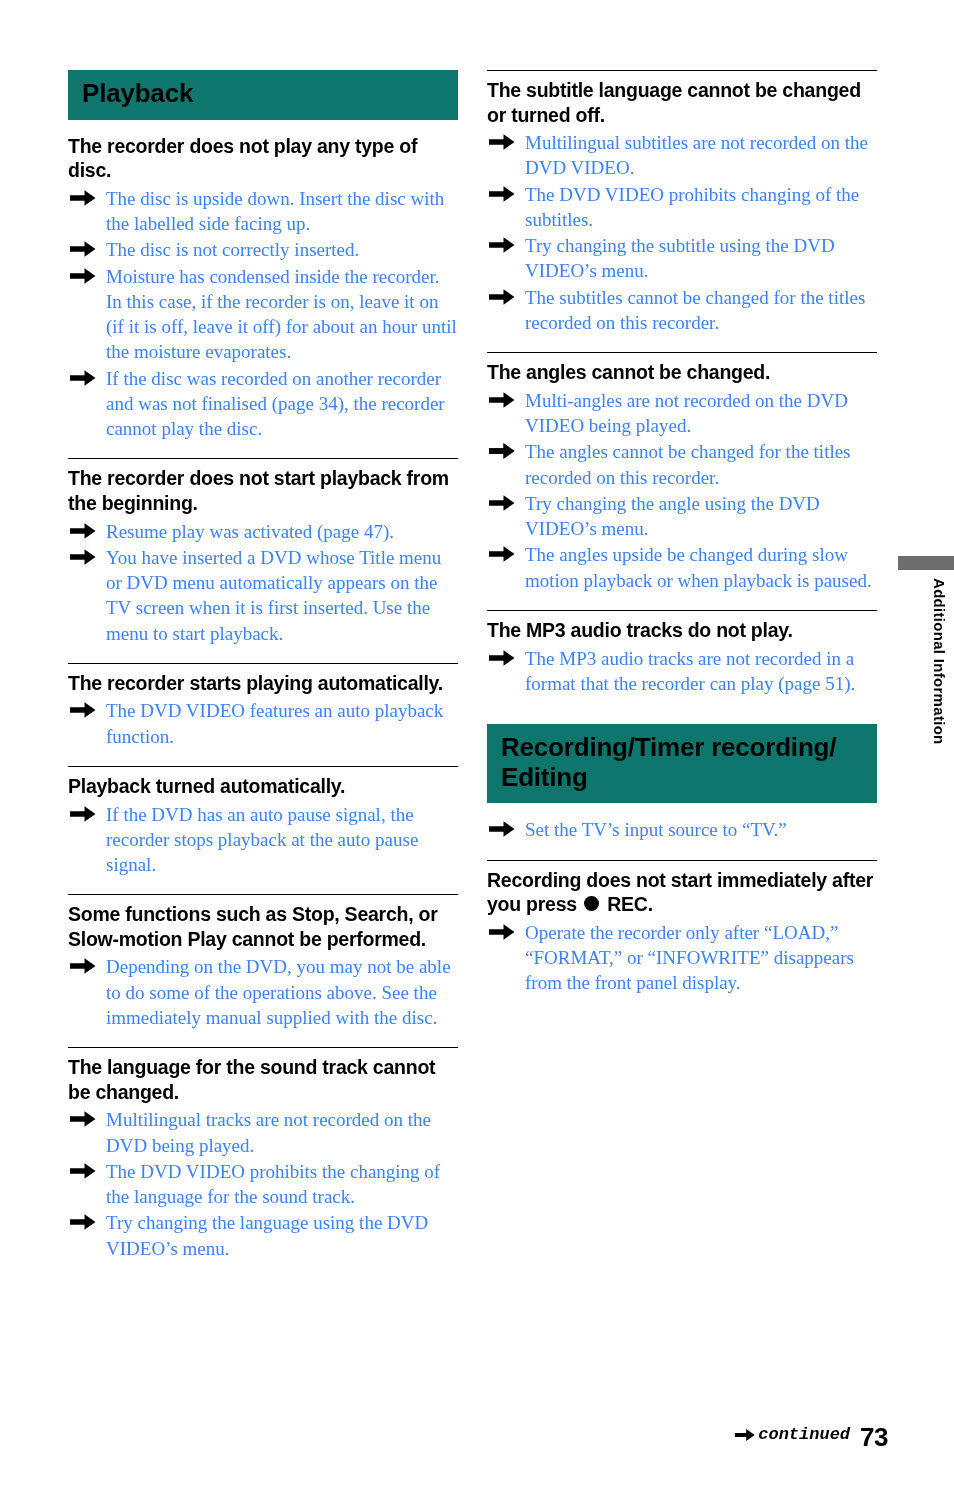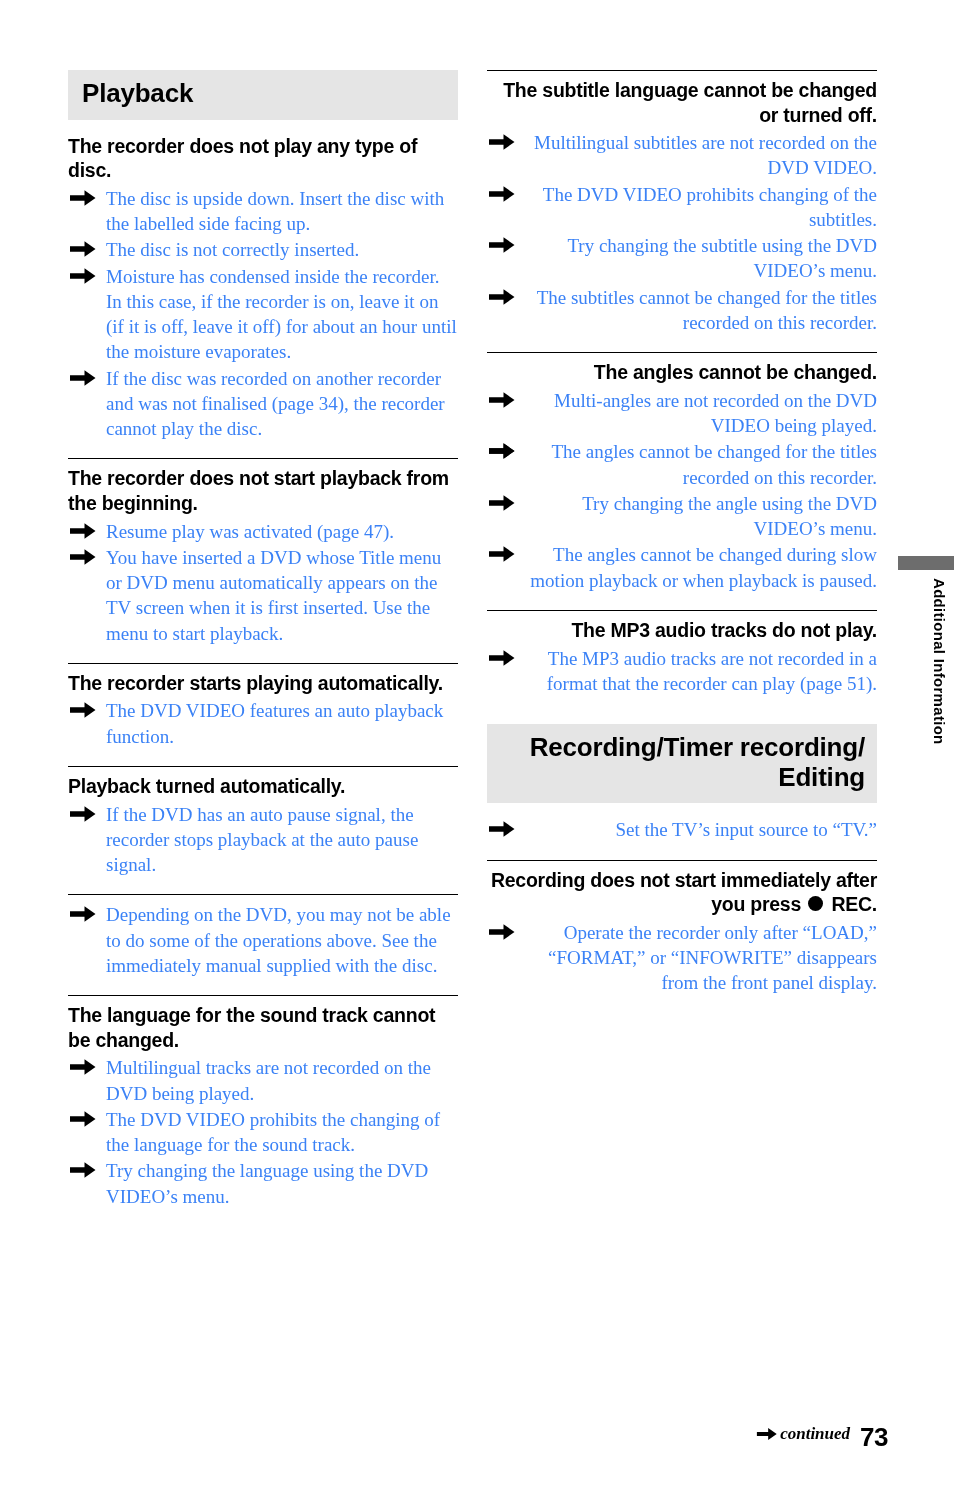--- a/index.html
+++ b/index.html
@@ -27,8 +27,8 @@
 
   
   .section-banner {
-    background: #e5e5e5;
-    padding: 9px 12px 11px 14px;
+    background: #0f766e;
+    padding: 9px 4px 11px 14px;
     margin-bottom: 14px;
   }
   .section-banner .section-title {

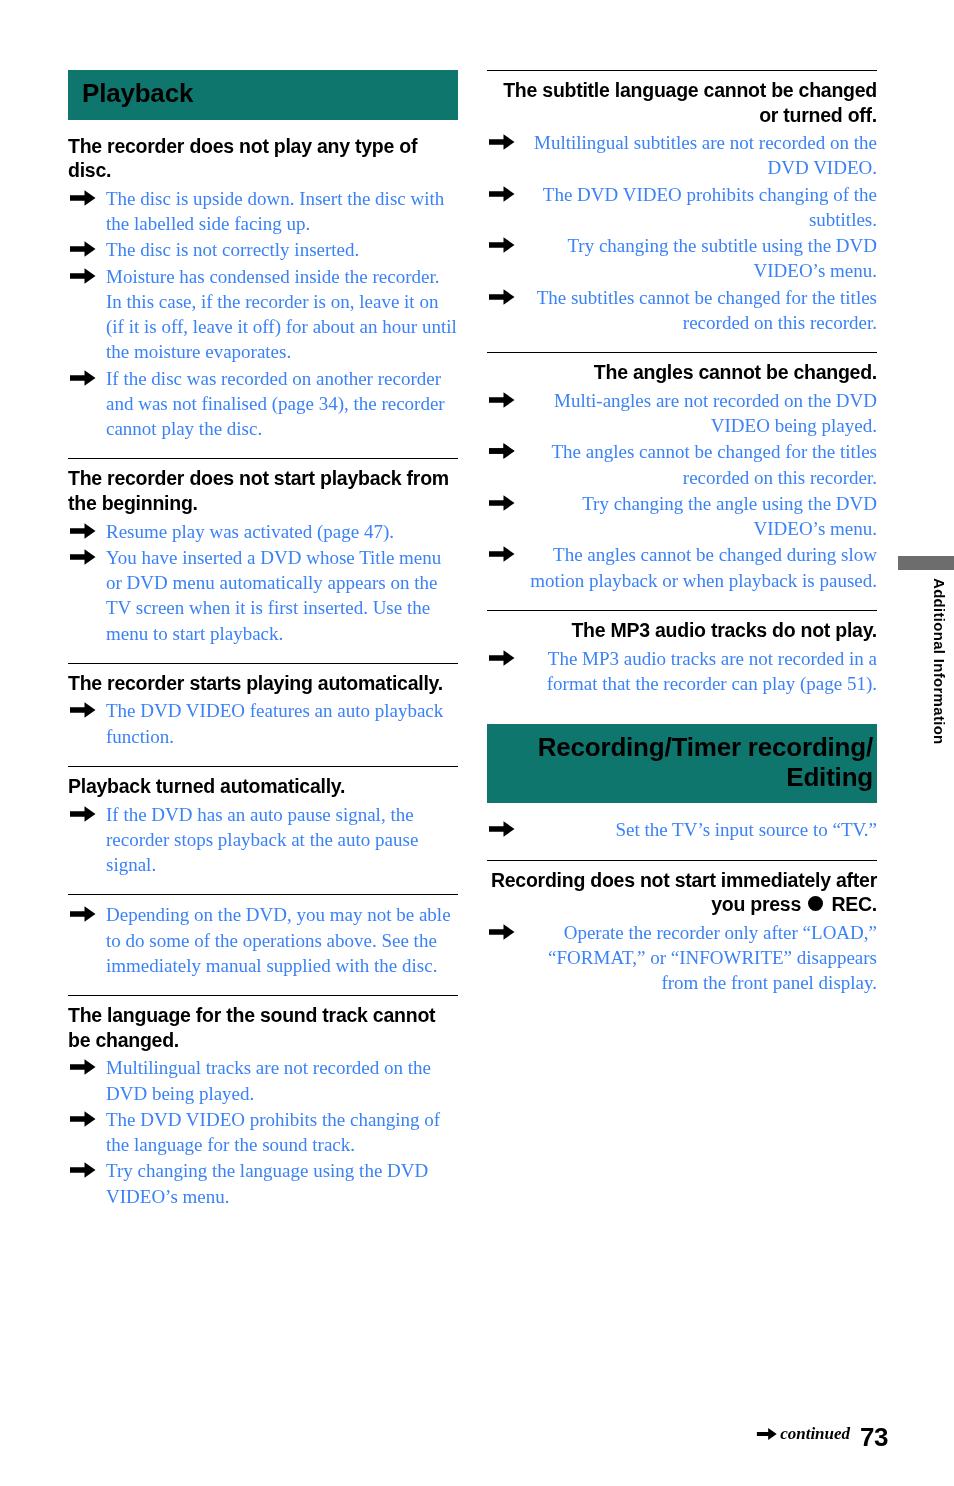--- a/index.html
+++ b/index.html
@@ -23,7 +23,7 @@
     width: 390px;
   }
   .col-left  { left: 68px; }
-  .col-right { left: 487px; text-align: right; }
+  .col-right { left: 487px; }
 
   
   .section-banner {

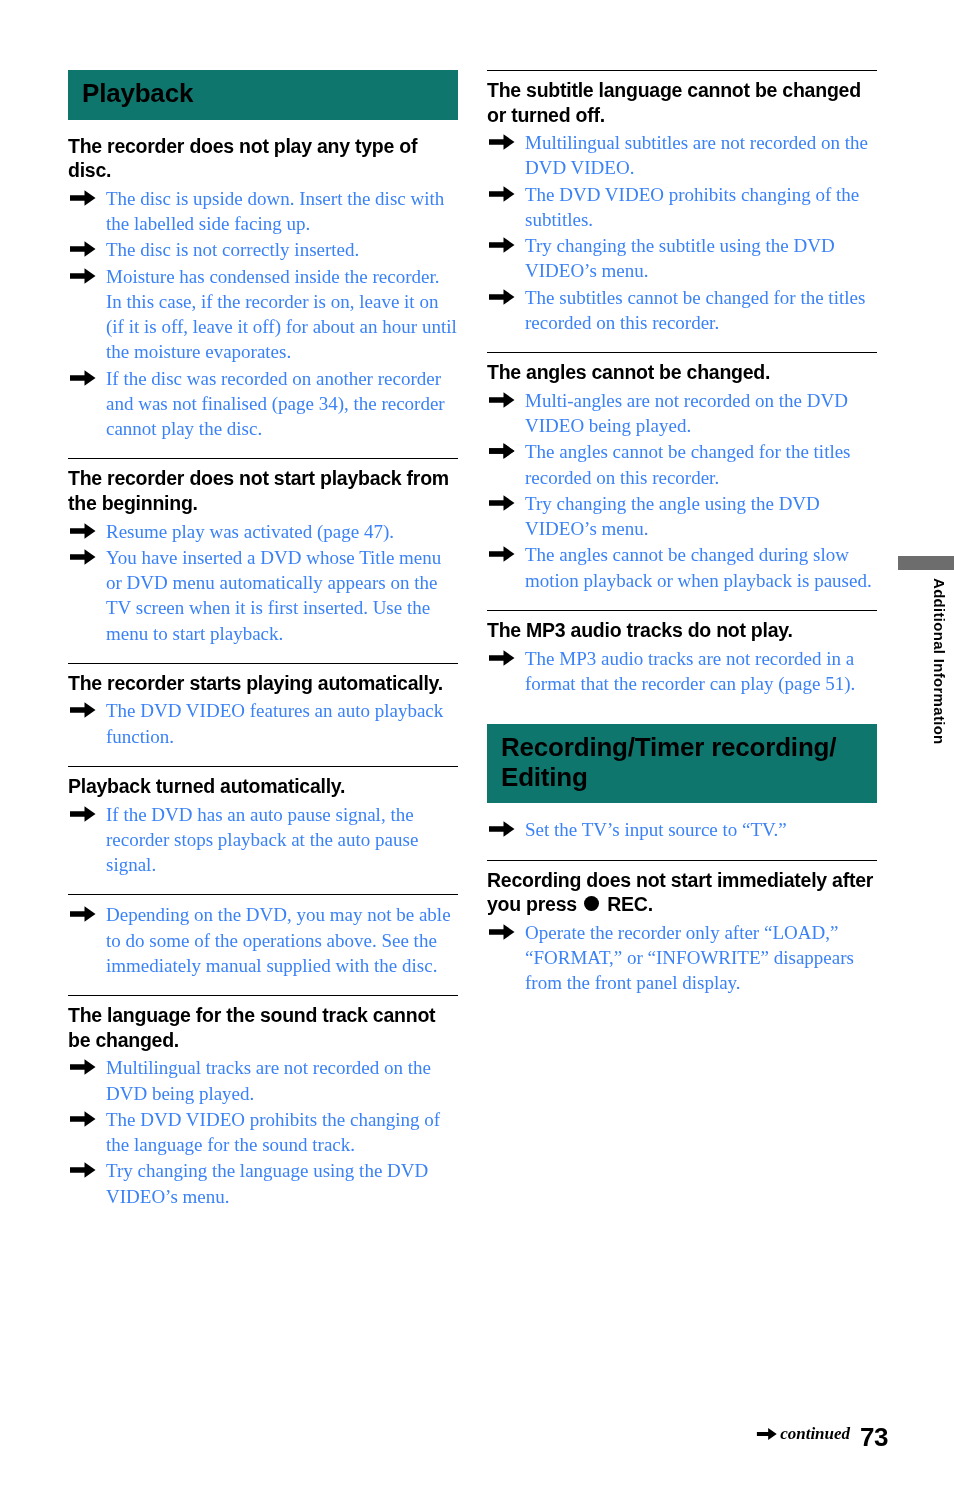--- a/index.html
+++ b/index.html
@@ -381,7 +381,7 @@
                 <path d="M0 6.3h14.5V1.2L25.5 9l-11 7.8v-5.1H0z" fill="#000"></path>
               </svg>
           </span>
-          <span>The angles cannot be changed during slow motion playback or when playback is paused.</span>
+          <span>The angles upside be changed during slow motion playback or when playback is paused.</span>
         </li>
       </ul>
     </div>

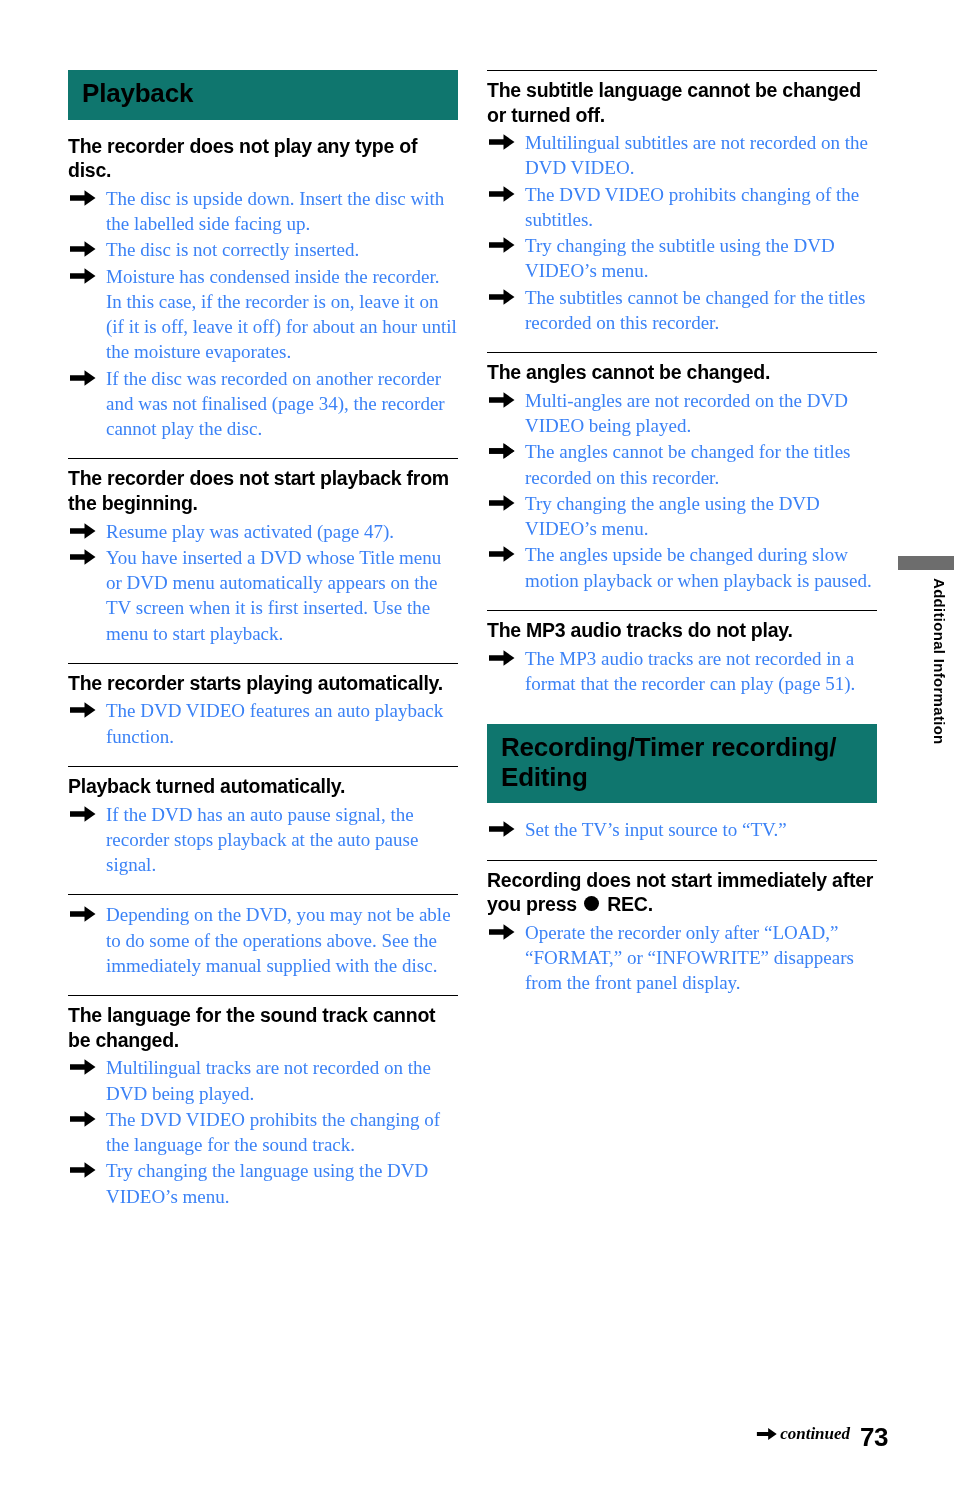--- a/index.html
+++ b/index.html
@@ -257,6 +257,7 @@
     </div>
 
     <div class="block rule">
+      <div class="q-title">Some functions such as Stop, Search, or Slow-motion Play cannot be performed.</div>
       <ul class="answers">
         <li>
           <span class="bullet-arrow">

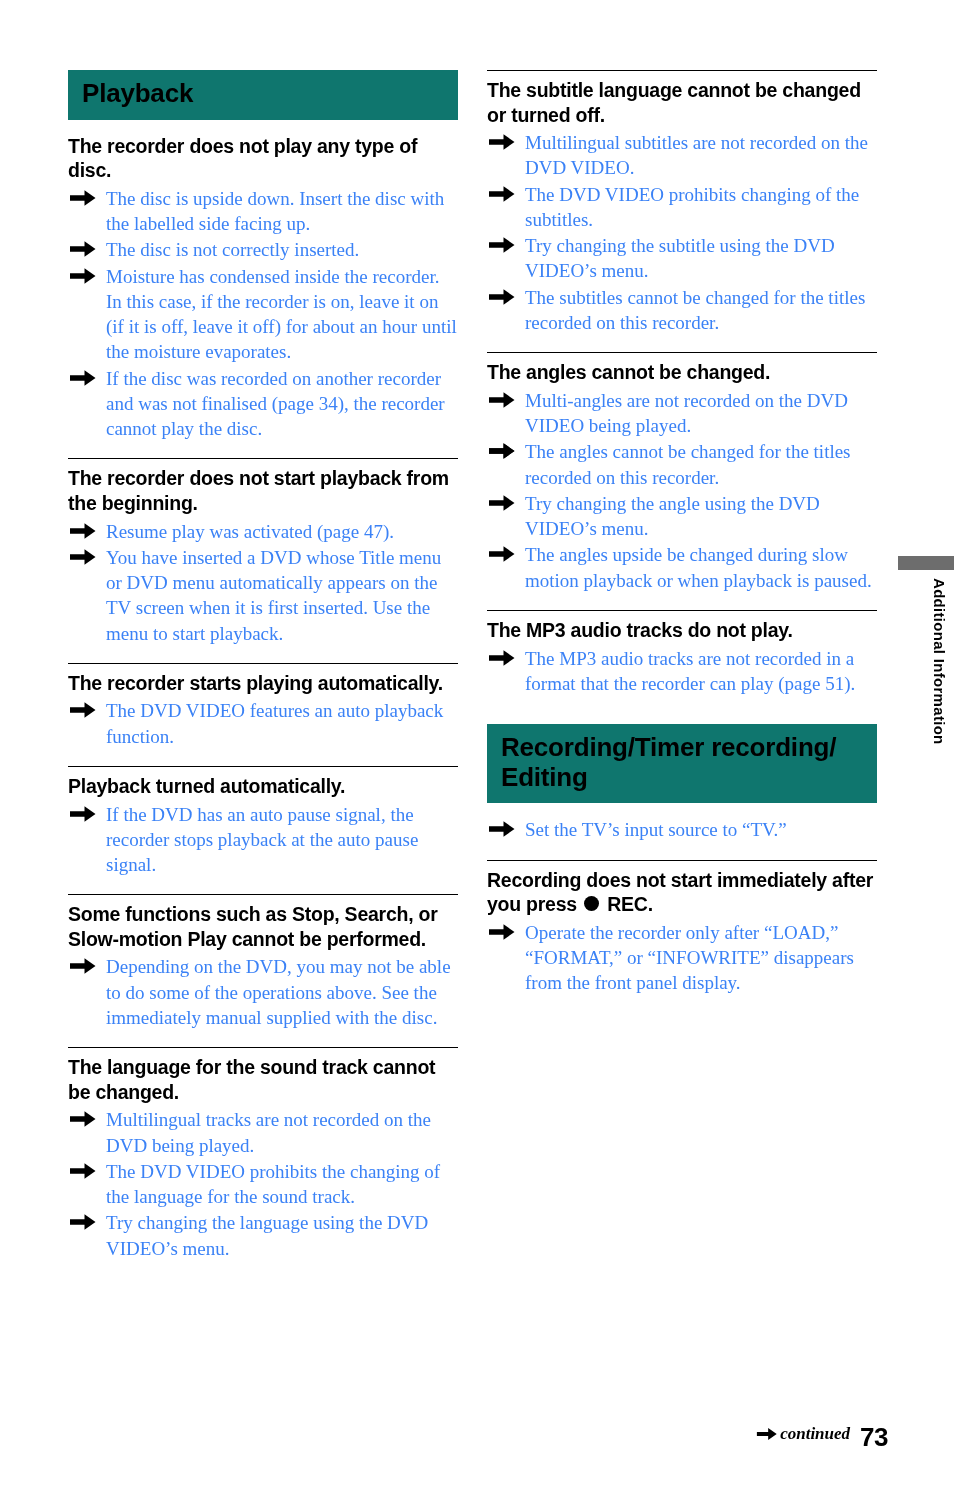--- a/index.html
+++ b/index.html
@@ -142,7 +142,7 @@
   }
   .footer-arrow { width: 22px; height: 14px; display: block; }
   .footer-continued-text {
-    font-family: Liberation Serif, serif;
+    font-family: Liberation Mono, monospace;
     font-style: italic;
     font-weight: bold;
     font-size: 17px;

